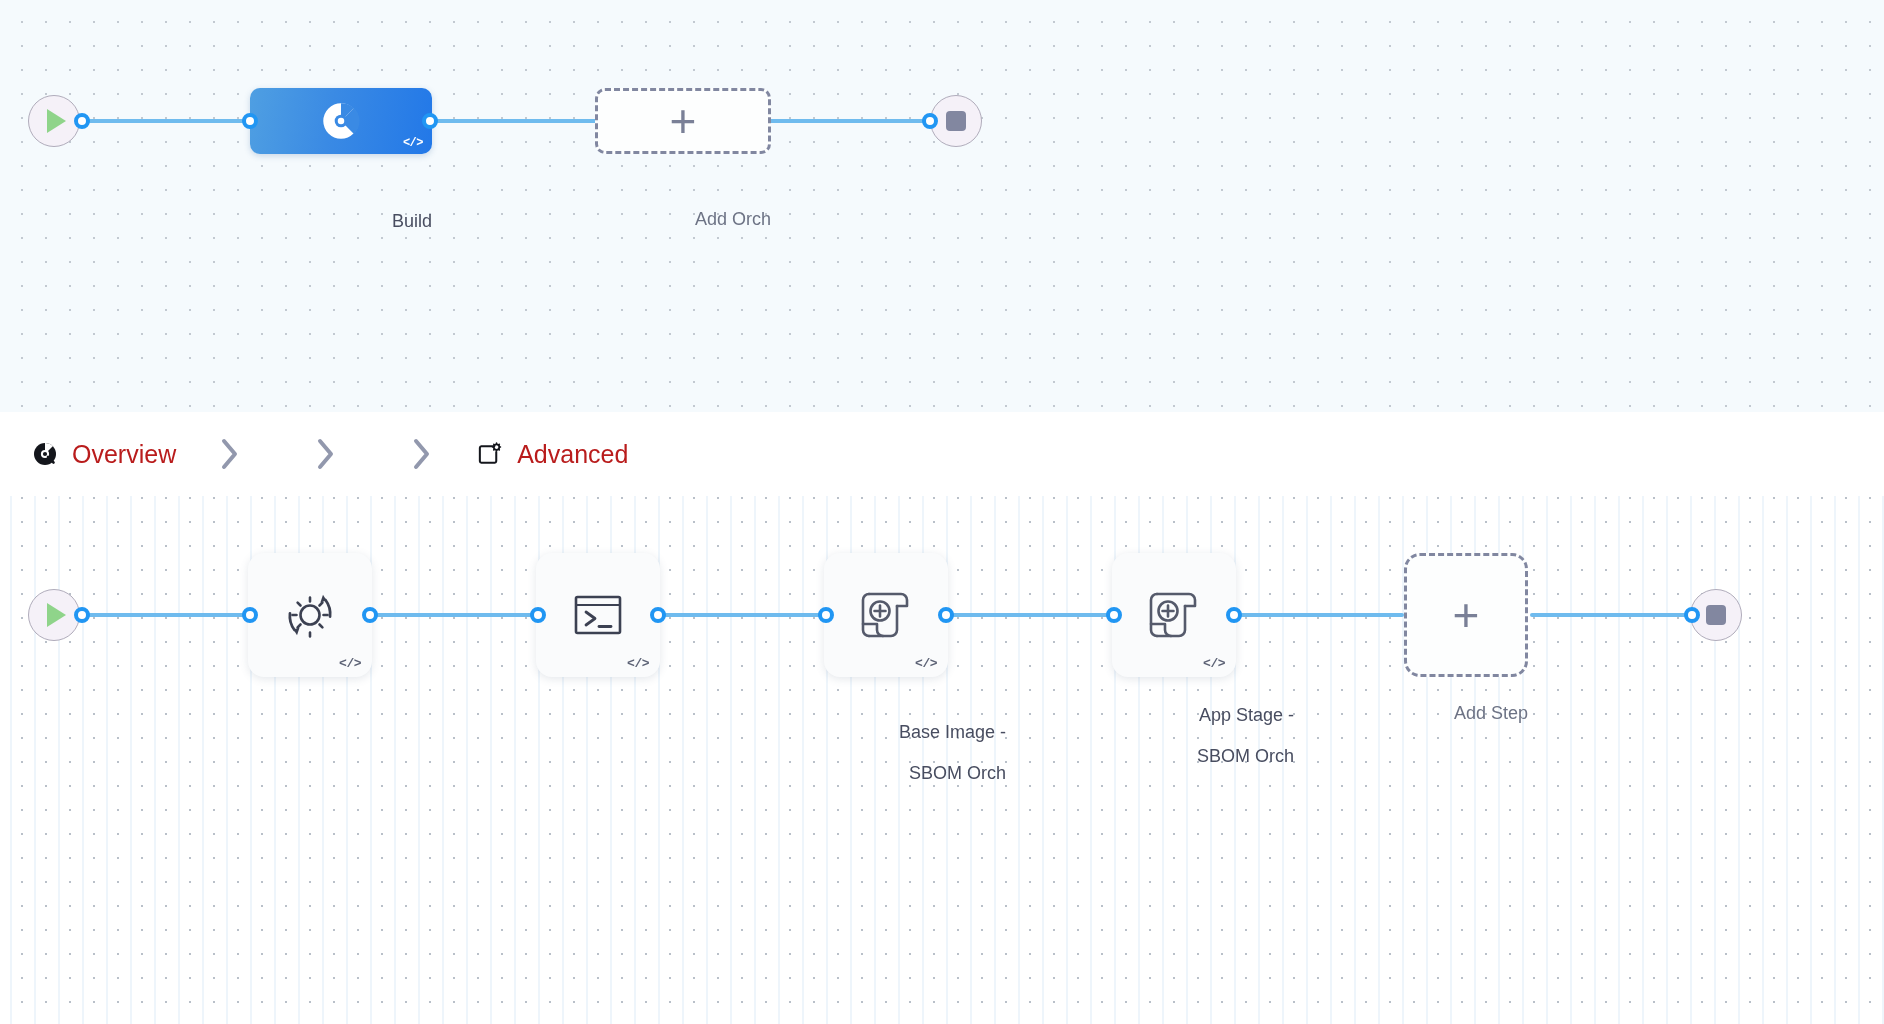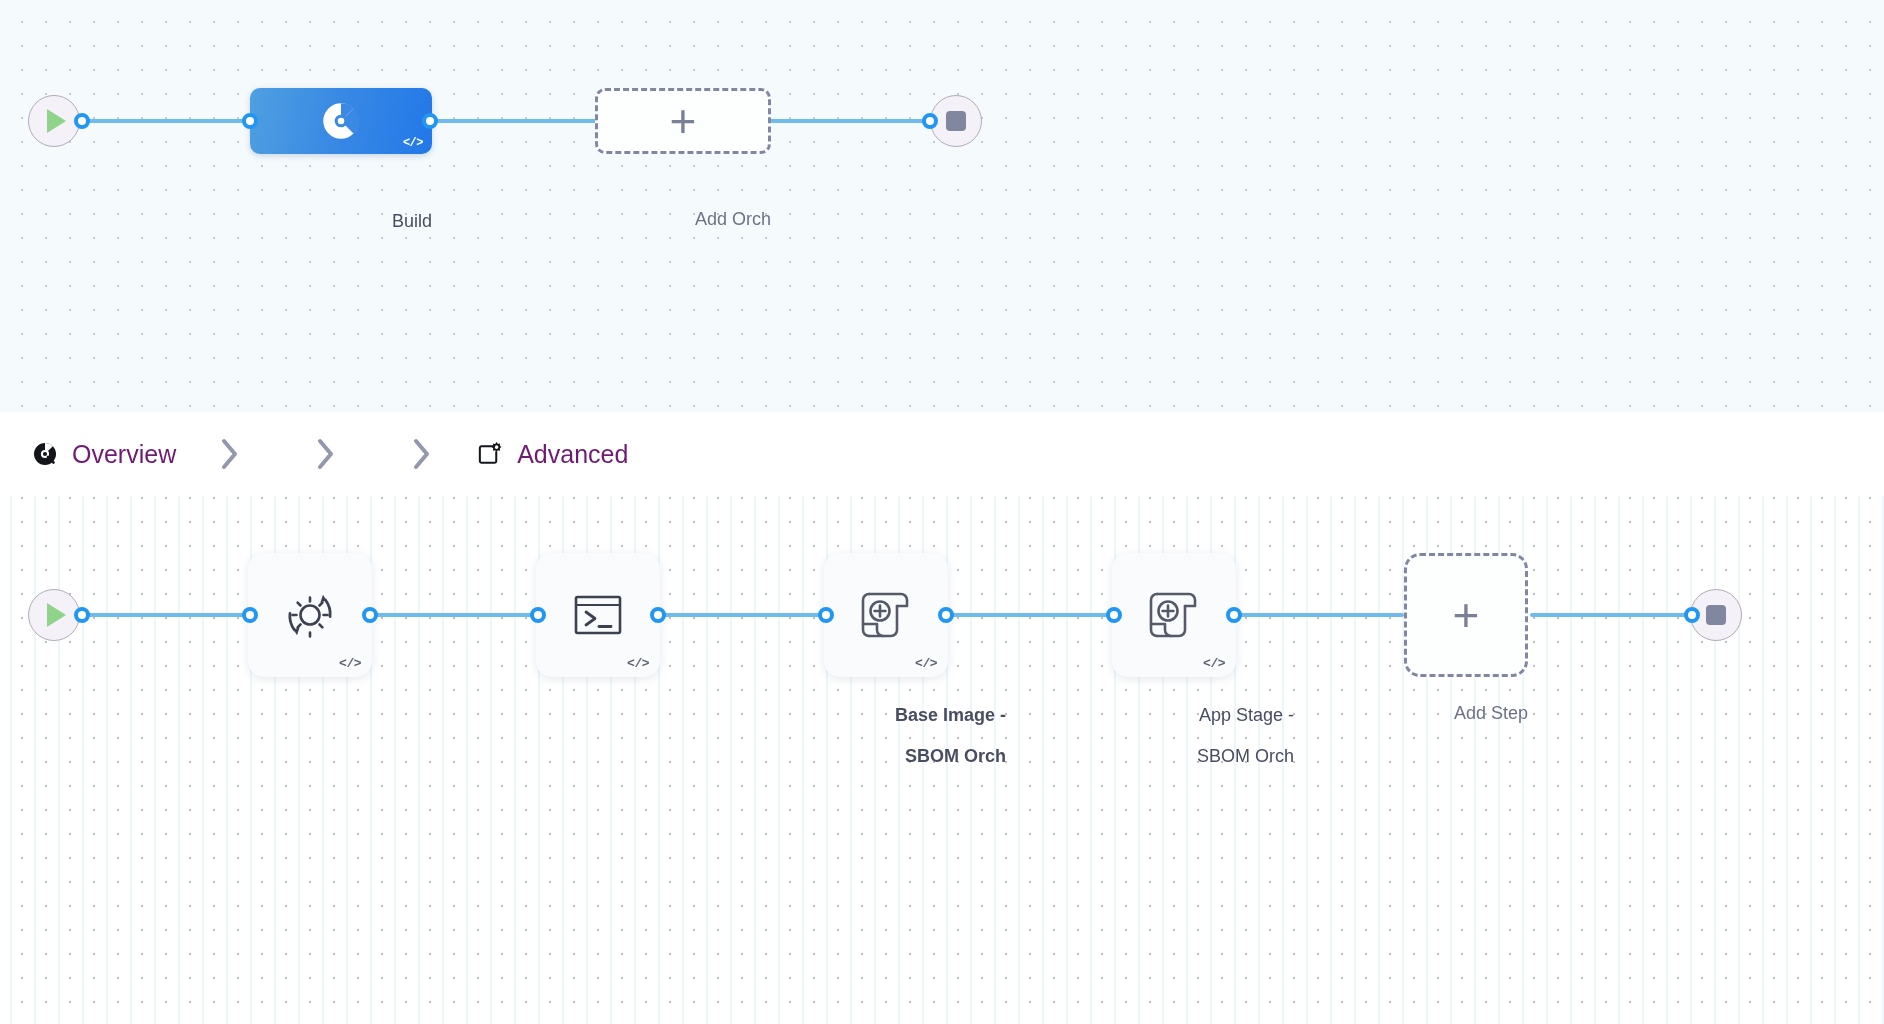--- a/index.html
+++ b/index.html
@@ -114,7 +114,7 @@
     display: flex; align-items: center; gap: 14px;
     height: 84px; padding: 0 6px; position: relative; cursor: pointer;
   }
-  .tab-label { font-size: 25px; color: #701a75; }
+  .tab-label { font-size: 25px; color: #b91c1c; }
   .tab.active .tab-label { font-weight: bold; }
   .tab .tab-underline {
     position: absolute; left: -19px; right: -19px; bottom: 0; height: 5px;

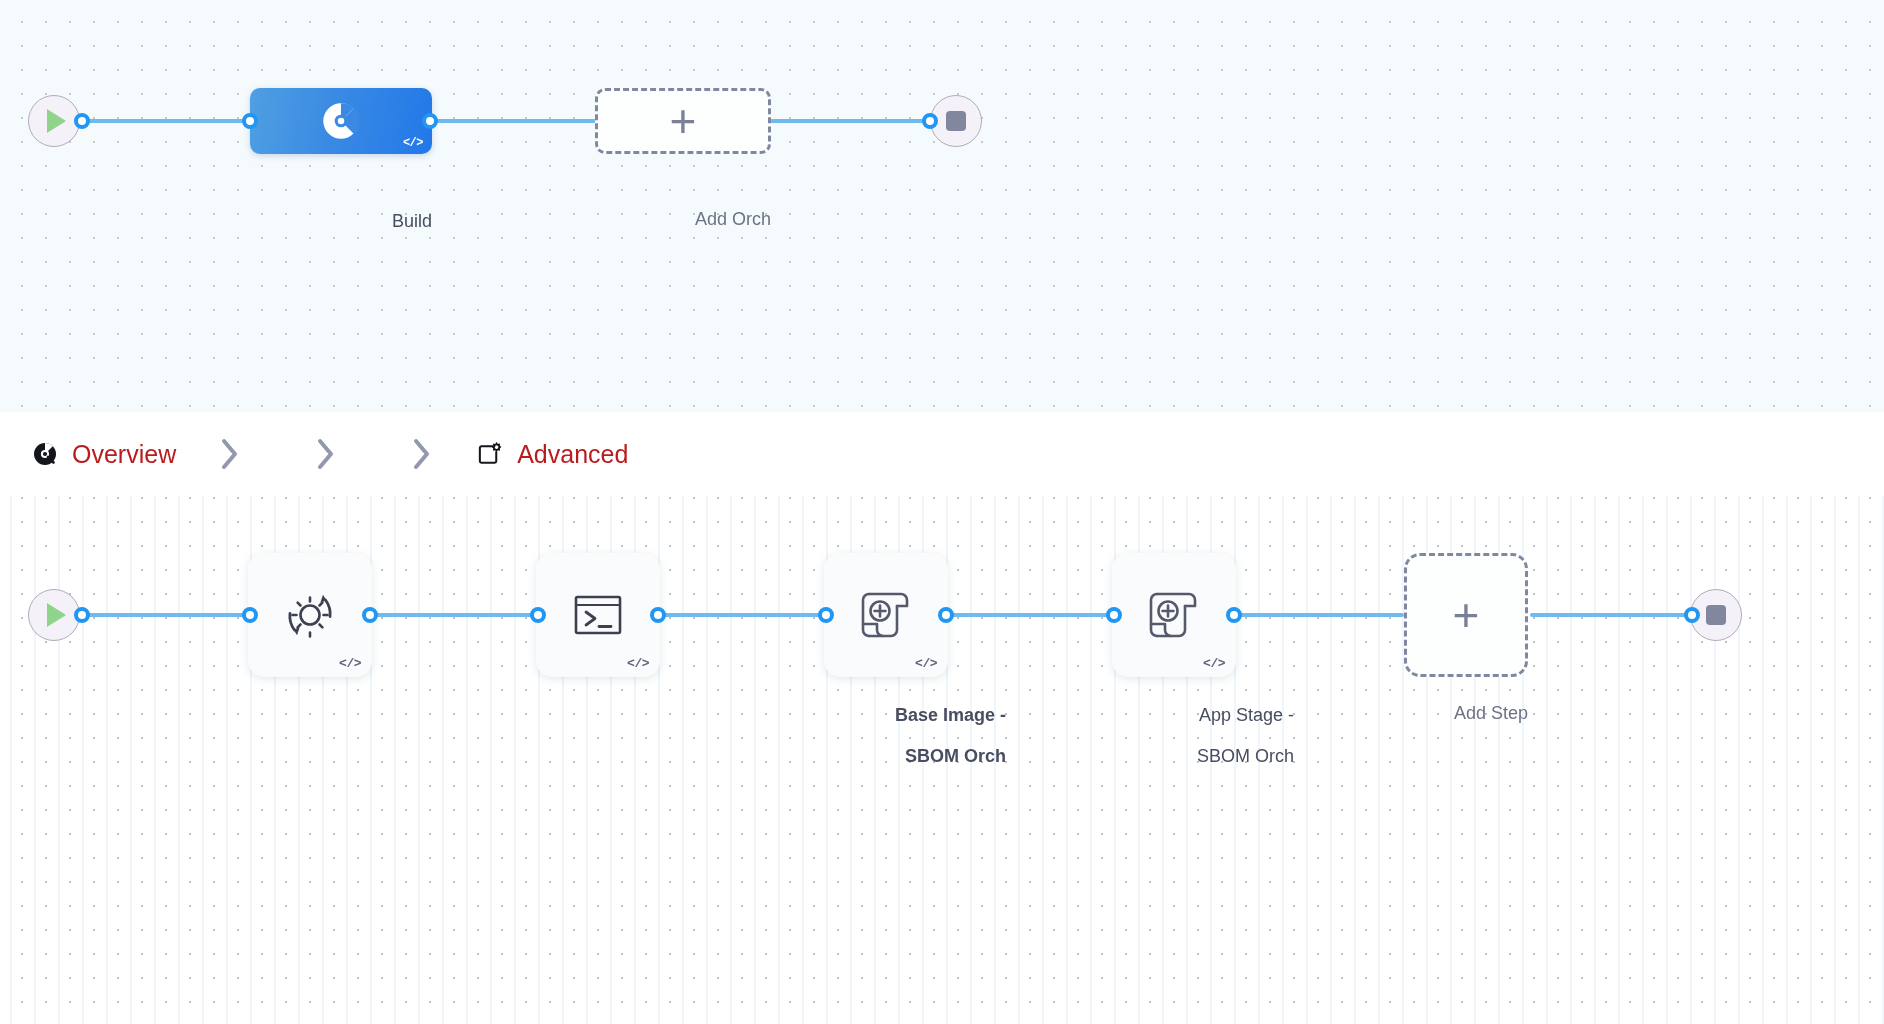--- a/index.html
+++ b/index.html
@@ -273,7 +273,7 @@
     </div>
     <div class="port" style="left:818px; top:111px;"></div>
     <div class="port" style="left:938px; top:111px;"></div>
-    <div class="node-label wrap" style="left:766px; top:199px; width:240px;font-weight:bold;">
+    <div class="node-label wrap" style="left:766px; top:216px; width:240px;">
       <span>Base Image -</span><br>
       <span>SBOM Orch</span>
     </div>

